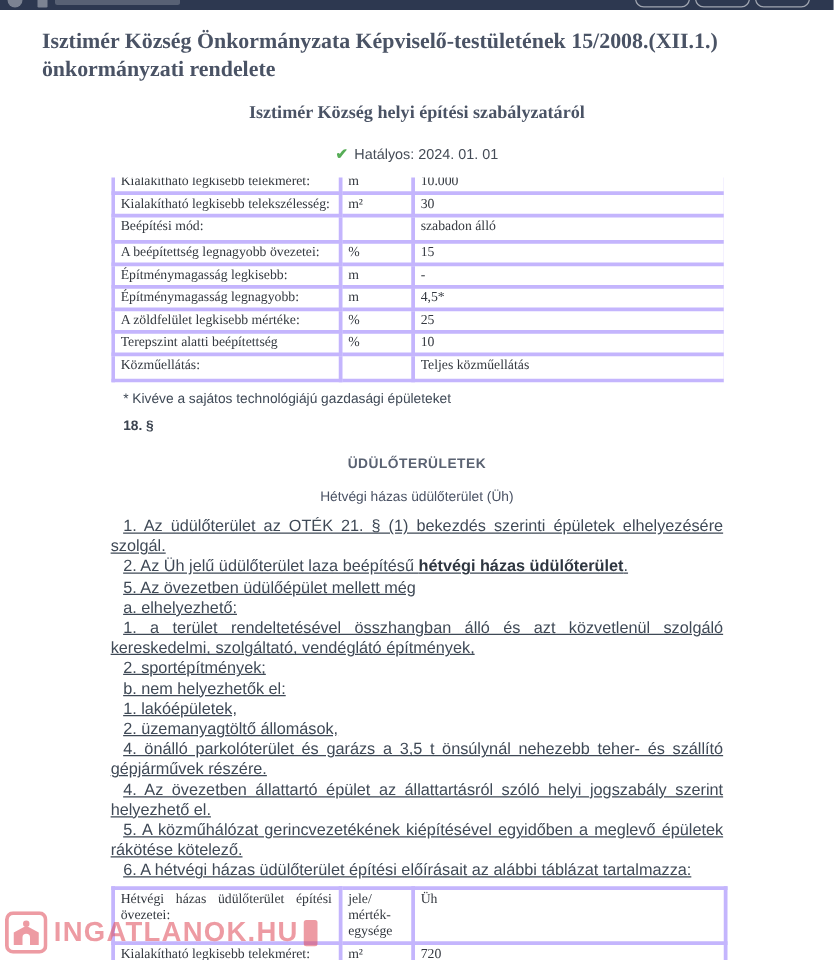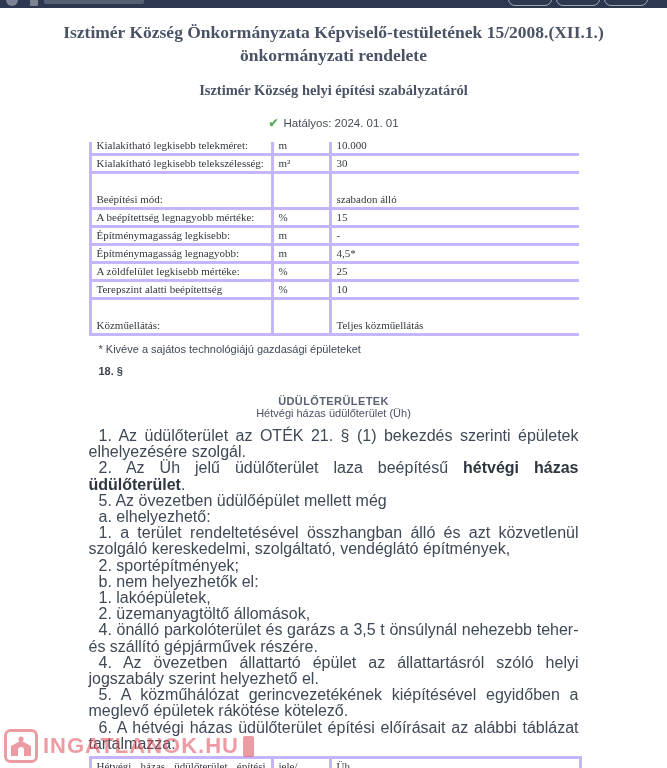--- a/index.html
+++ b/index.html
@@ -17,7 +17,7 @@
   .tb-btn.b1 { left:508px; } .tb-btn.b2 { left:556px; } .tb-btn.b3 { left:604px; }
 
   
-  .doc-title { margin:13px auto 0; width:600px; text-align:center;
+  .doc-title { margin:13px auto 0; width:600px; text-align:left;
                font-family:"Liberation Serif", serif; font-size:17.5px; line-height:23px;
                font-weight:600; color:#4a5365; }
   .doc-subtitle { margin:15px auto 0; text-align:center; font-family:"Liberation Serif", serif;

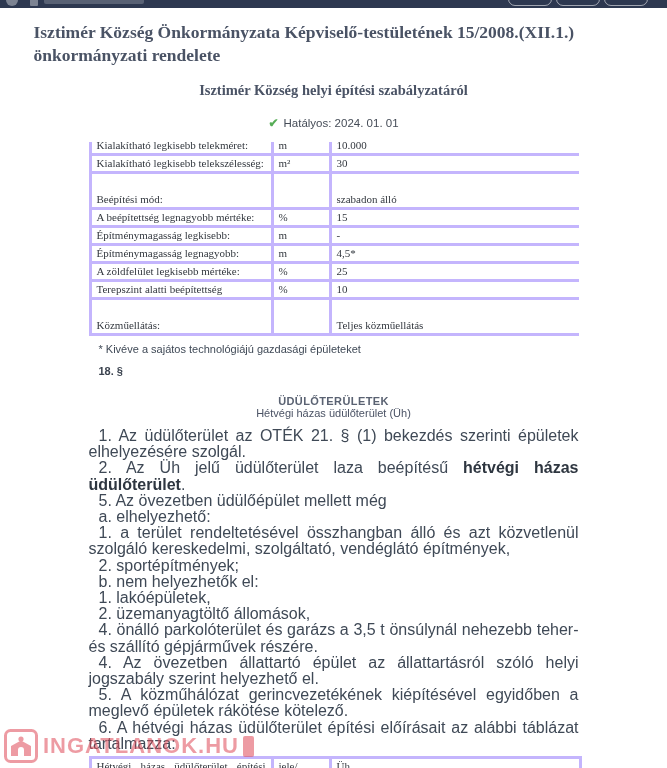--- a/index.html
+++ b/index.html
@@ -37,7 +37,7 @@
   table.spec td { border:3px solid #c4b5fd; padding:1px 5px 1px 5px; vertical-align:top;
                   line-height:13px; height:15px; overflow:hidden; }
   table.spec col.c1 { width:182px; } table.spec col.c2 { width:58px; } table.spec col.c3 { width:250px; }
-  table.spec tr.tall td { padding-top:19px; height:21px; }
+  table.spec tr.tall td { padding-top:1px; height:21px; }
   table.spec tr.head td { height:43px; }
   table.spec td.just { text-align:justify; }
   table.spec td.pre { white-space:pre-line; }

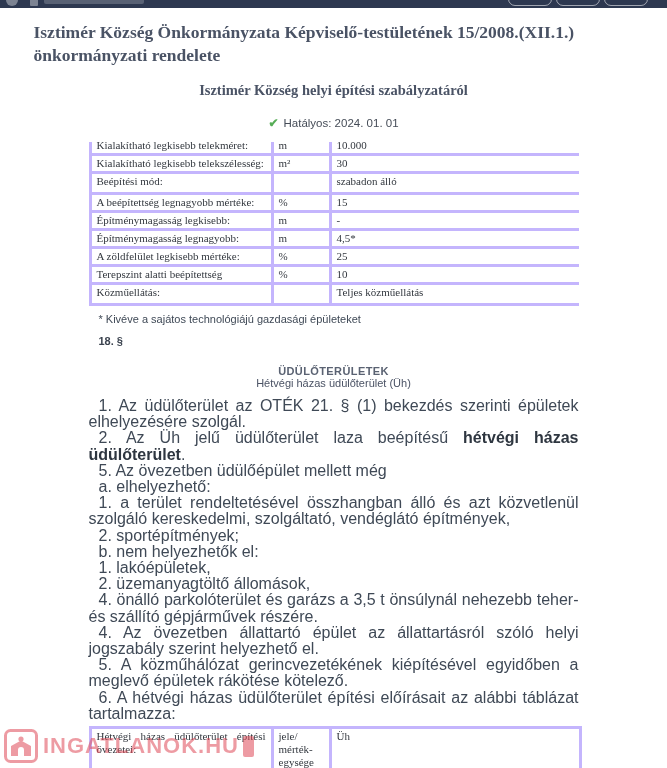--- a/index.html
+++ b/index.html
@@ -104,7 +104,7 @@
             <td>szabadon álló</td>
           </tr>
           <tr>
-            <td>A beépítettség legnagyobb mértéke:</td>
+            <td>A beépítettség legnagyobb övezetei:</td>
             <td class="pre">%</td>
             <td>15</td>
           </tr>

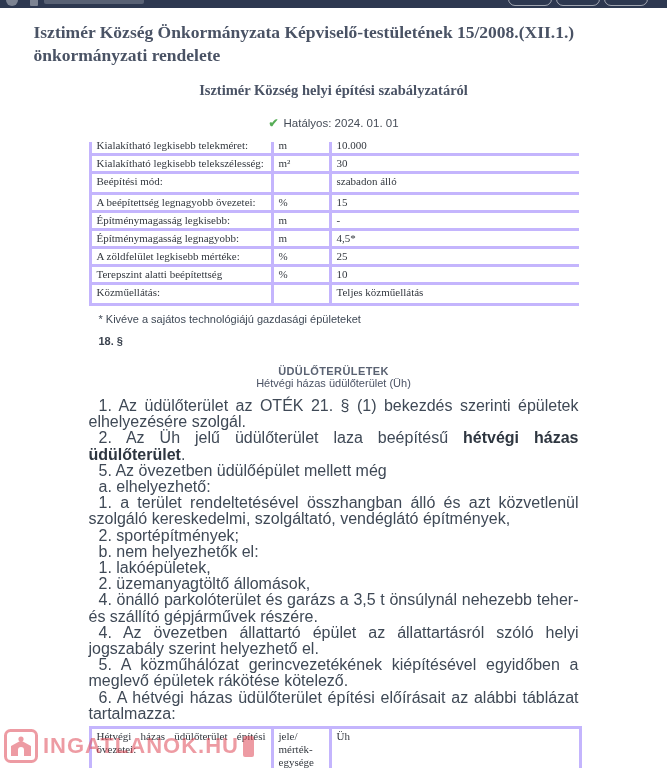--- a/index.html
+++ b/index.html
@@ -47,7 +47,7 @@
   .section-number { margin-top:10px; font-size:11px; font-weight:bold; color:#3b434f; text-indent:10px; }
   .h-caps { margin-top:18px; text-align:center; font-size:11px; font-weight:600;
             letter-spacing:.4px; color:#5a6272; }
-  .h-sub { text-align:center; font-size:11px; color:#4a5264; }
+  .h-sub { margin-top:15px; text-align:center; font-size:11px; color:#4a5264; }
   .plist { margin-top:9px; }
   .plist p { font-size:16px; line-height:16.2px; color:#3f4956; text-align:justify; text-indent:10px; }
   .plist p b { color:#2e3640; }

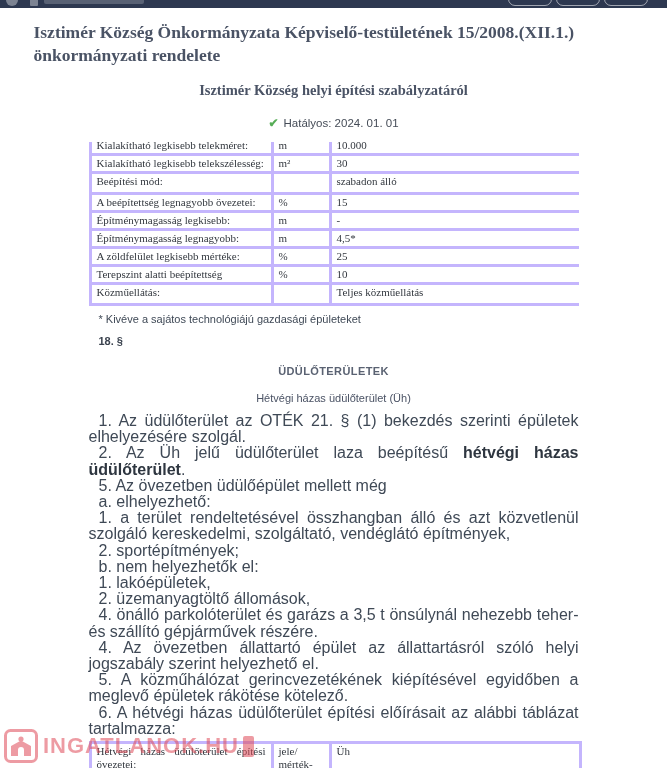--- a/index.html
+++ b/index.html
@@ -49,7 +49,7 @@
             letter-spacing:.4px; color:#5a6272; }
   .h-sub { margin-top:15px; text-align:center; font-size:11px; color:#4a5264; }
   .plist { margin-top:9px; }
-  .plist p { font-size:16px; line-height:16.2px; color:#3f4956; text-align:justify; text-indent:10px; }
+  .plist p { font-size:13px; line-height:16.2px; color:#3f4956; text-align:justify; text-indent:10px;text-decoration:underline; }
   .plist p b { color:#2e3640; }
   .tbl2 { margin-top:4px; }
 

